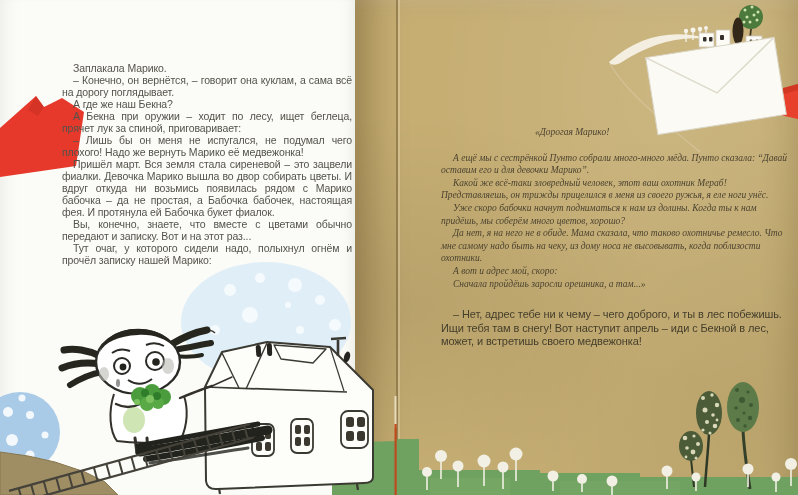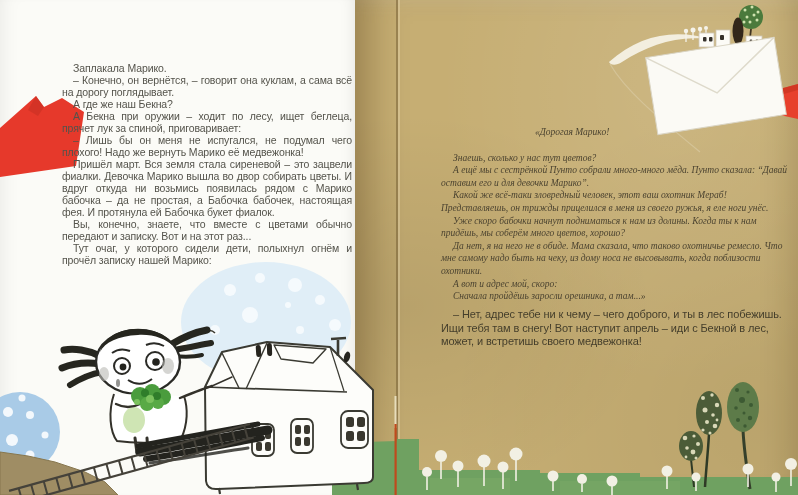--- a/index.html
+++ b/index.html
@@ -346,7 +346,6 @@
 
   <div class="letter">
     <p class="salutation">«Дорогая Марико!</p>
-    <p>Знаешь, сколько у нас тут цветов?</p>
     <p>А ещё мы с сестрёнкой Пунто собрали много-много мёда. Пунто сказала: “Давай оставим его и для девочки Марико”.</p>
     <p>Какой же всё-таки зловредный человек, этот ваш охотник Мераб! Представляешь, он трижды прицелился в меня из своего ружья, я еле ноги унёс.</p>
     <p>Уже скоро бабочки начнут подниматься к нам из долины. Когда ты к нам придёшь, мы соберём много цветов, хорошо?</p>

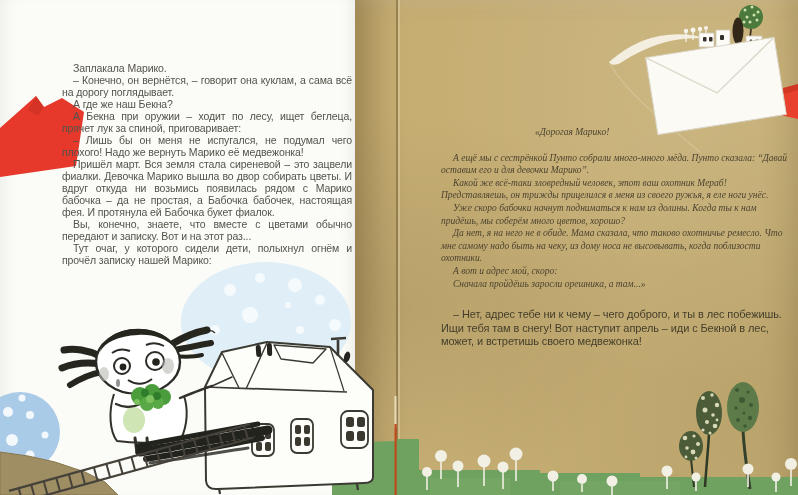--- a/index.html
+++ b/index.html
@@ -341,7 +341,7 @@
     <p>– Лишь бы он меня не испугался, не подумал чего плохого! Надо же вернуть Марико её медвежонка!</p>
     <p>Пришёл март. Вся земля стала сиреневой – это зацвели фиалки. Девочка Марико вышла во двор собирать цветы. И вдруг откуда ни возьмись появилась рядом с Марико бабочка – да не простая, а Бабочка бабочек, настоящая фея. И протянула ей Бабочка букет фиалок.</p>
     <p>Вы, конечно, знаете, что вместе с цветами обычно передают и записку. Вот и на этот раз...</p>
-    <p>Тут очаг, у которого сидели дети, полыхнул огнём и прочёл записку нашей Марико:</p>
+    <p>Тут очаг, у которого сидели надо, полыхнул огнём и прочёл записку нашей Марико:</p>
   </div>
 
   <div class="letter">

